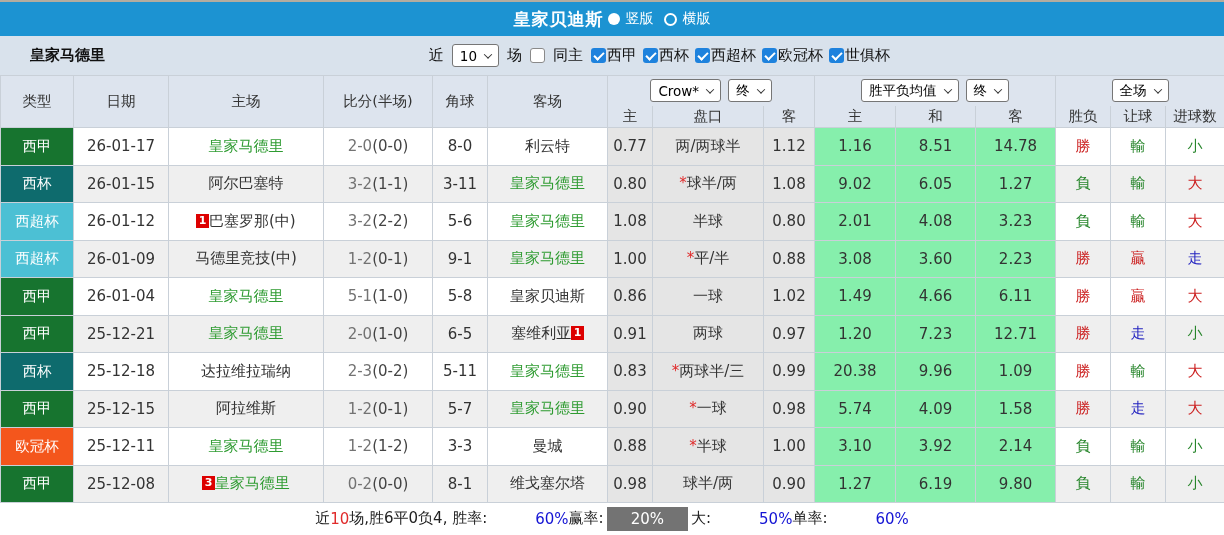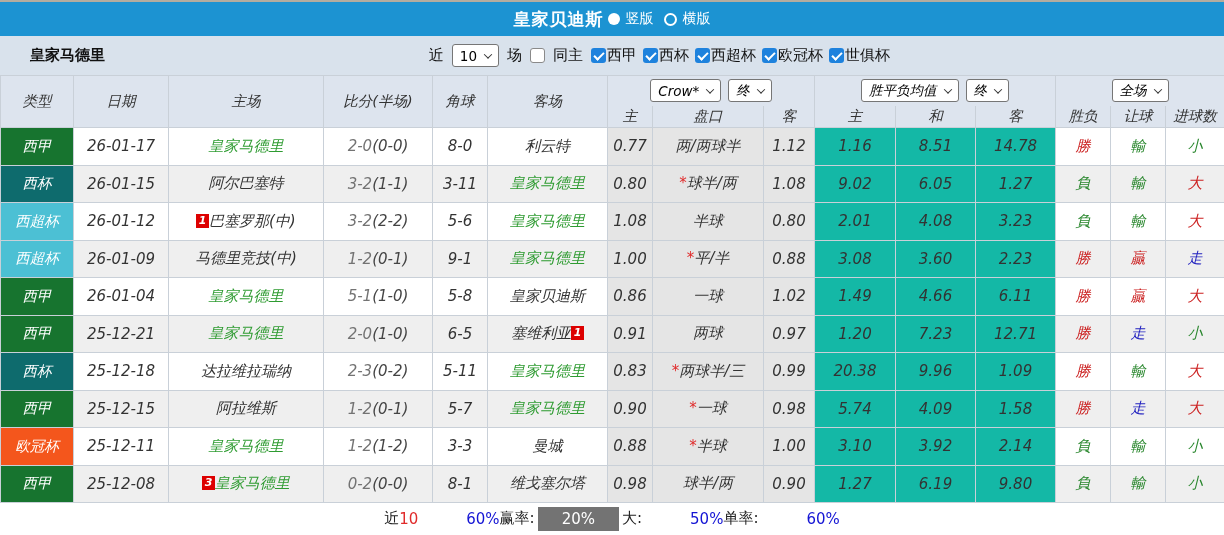--- a/index.html
+++ b/index.html
@@ -29,7 +29,7 @@
   .chev { width:6px; height:6px; border-right:1.7px solid #333; border-bottom:1.7px solid #333; transform:rotate(45deg) translate(-1px,-1px); display:inline-block; }
 
   
-  table.match { width:1224px; border-collapse:collapse; table-layout:fixed; font-size:15px; color:#333;font-style:italic; }
+  table.match { width:1224px; border-collapse:collapse; table-layout:fixed; font-size:15px; color:#333; }
   table.match th, table.match td { border:1px solid #c9d0d8; text-align:center; vertical-align:middle; overflow:hidden; white-space:nowrap; }
   thead th { background:#dde4ee; font-weight:normal; color:#333; font-size:14.5px; }
   thead tr.ddrow th { height:30px; border-bottom:none; }

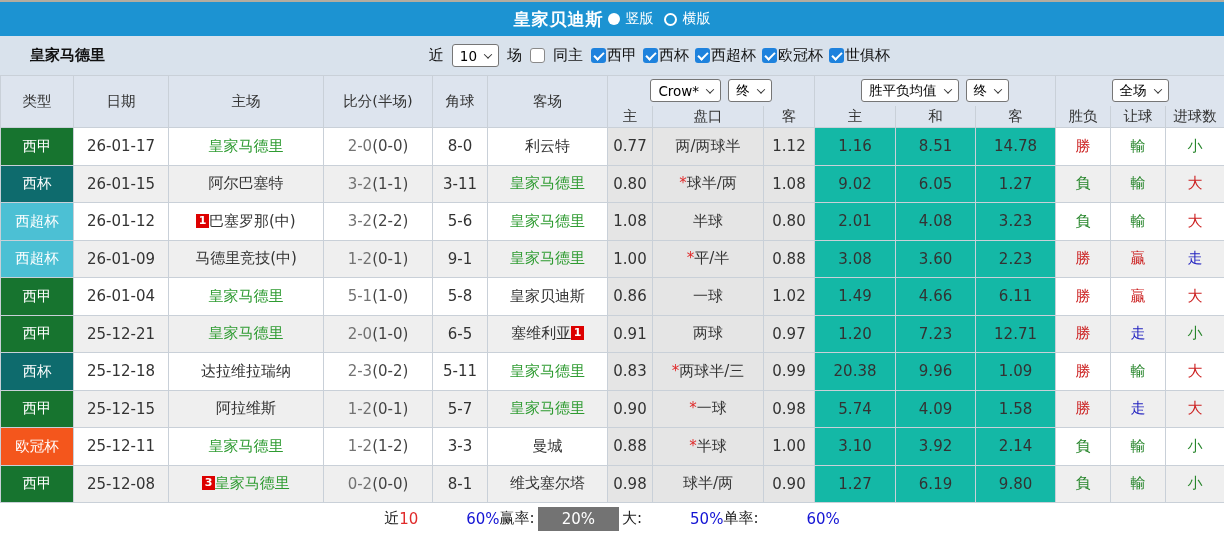--- a/index.html
+++ b/index.html
@@ -40,7 +40,7 @@
   tbody tr.stripe td { background:#efefef; }
   tbody td.c-type { color:#fff; font-size:14.5px; }
   tbody td.c-odds, tbody tr.stripe td.c-odds { background:#e5e5e5; }
-  tbody td.c-mean, tbody tr.stripe td.c-mean { background:#14b8a6; }
+  tbody td.c-mean, tbody tr.stripe td.c-mean { background:#86efac; }
   .team-green { color:#2e9b31; }
   .team-dark { color:#333; }
   .score-main { color:#737373; }

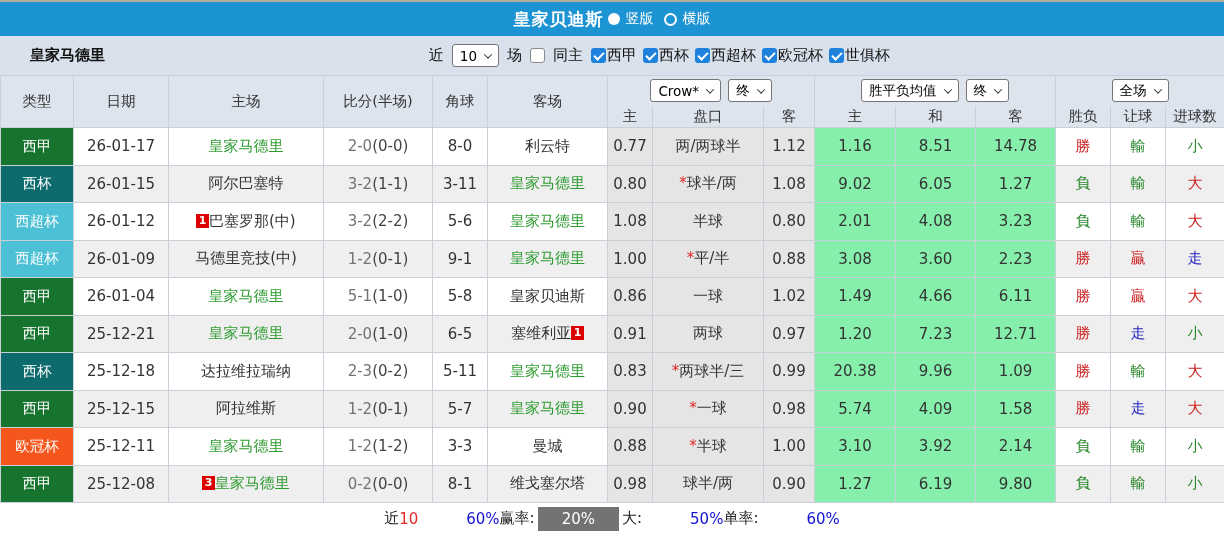--- a/index.html
+++ b/index.html
@@ -356,6 +356,7 @@
   <div class="summary">
       <span>近</span>
       <span class="seg-red">10</span>
+      <span>场,胜6平0负4, 胜率:</span>
       <span class="seg-blue">60%</span>
       <span> 赢率:</span>
       <span class="seg-greenbox">20%</span>

